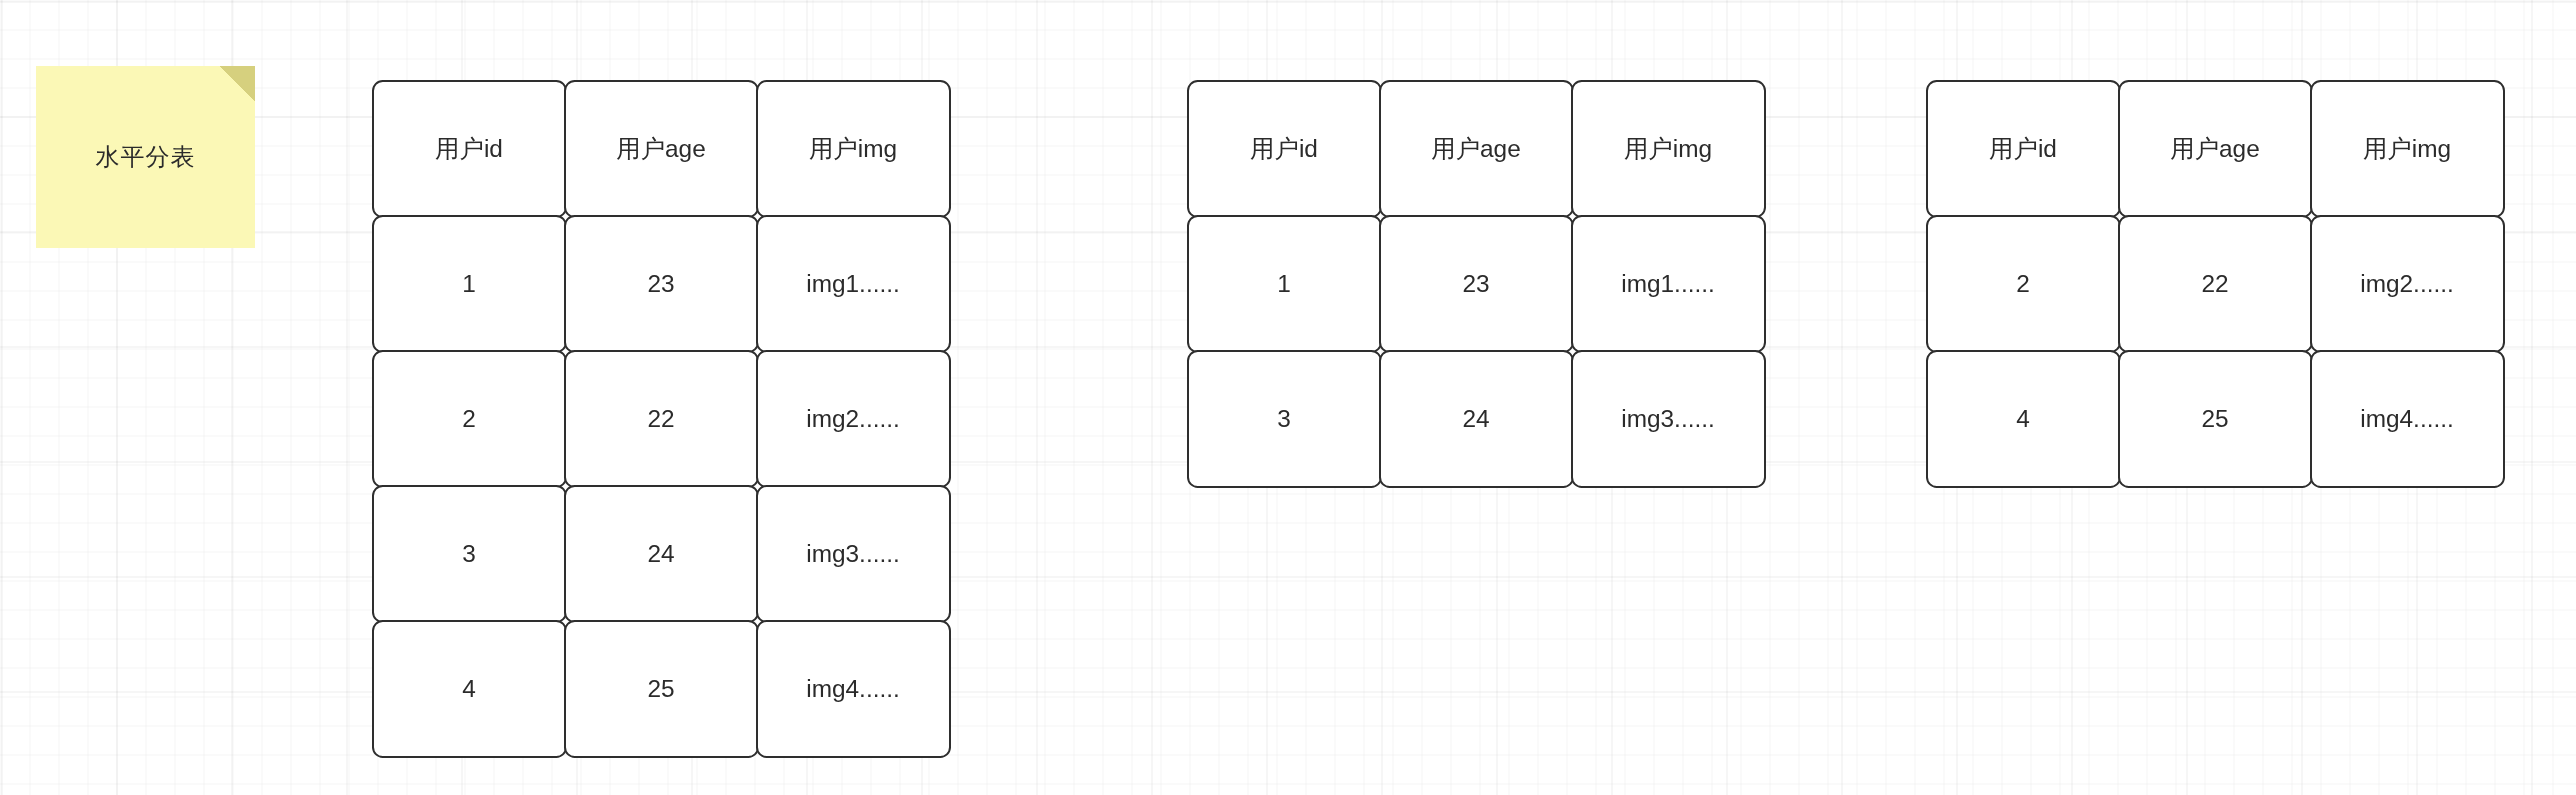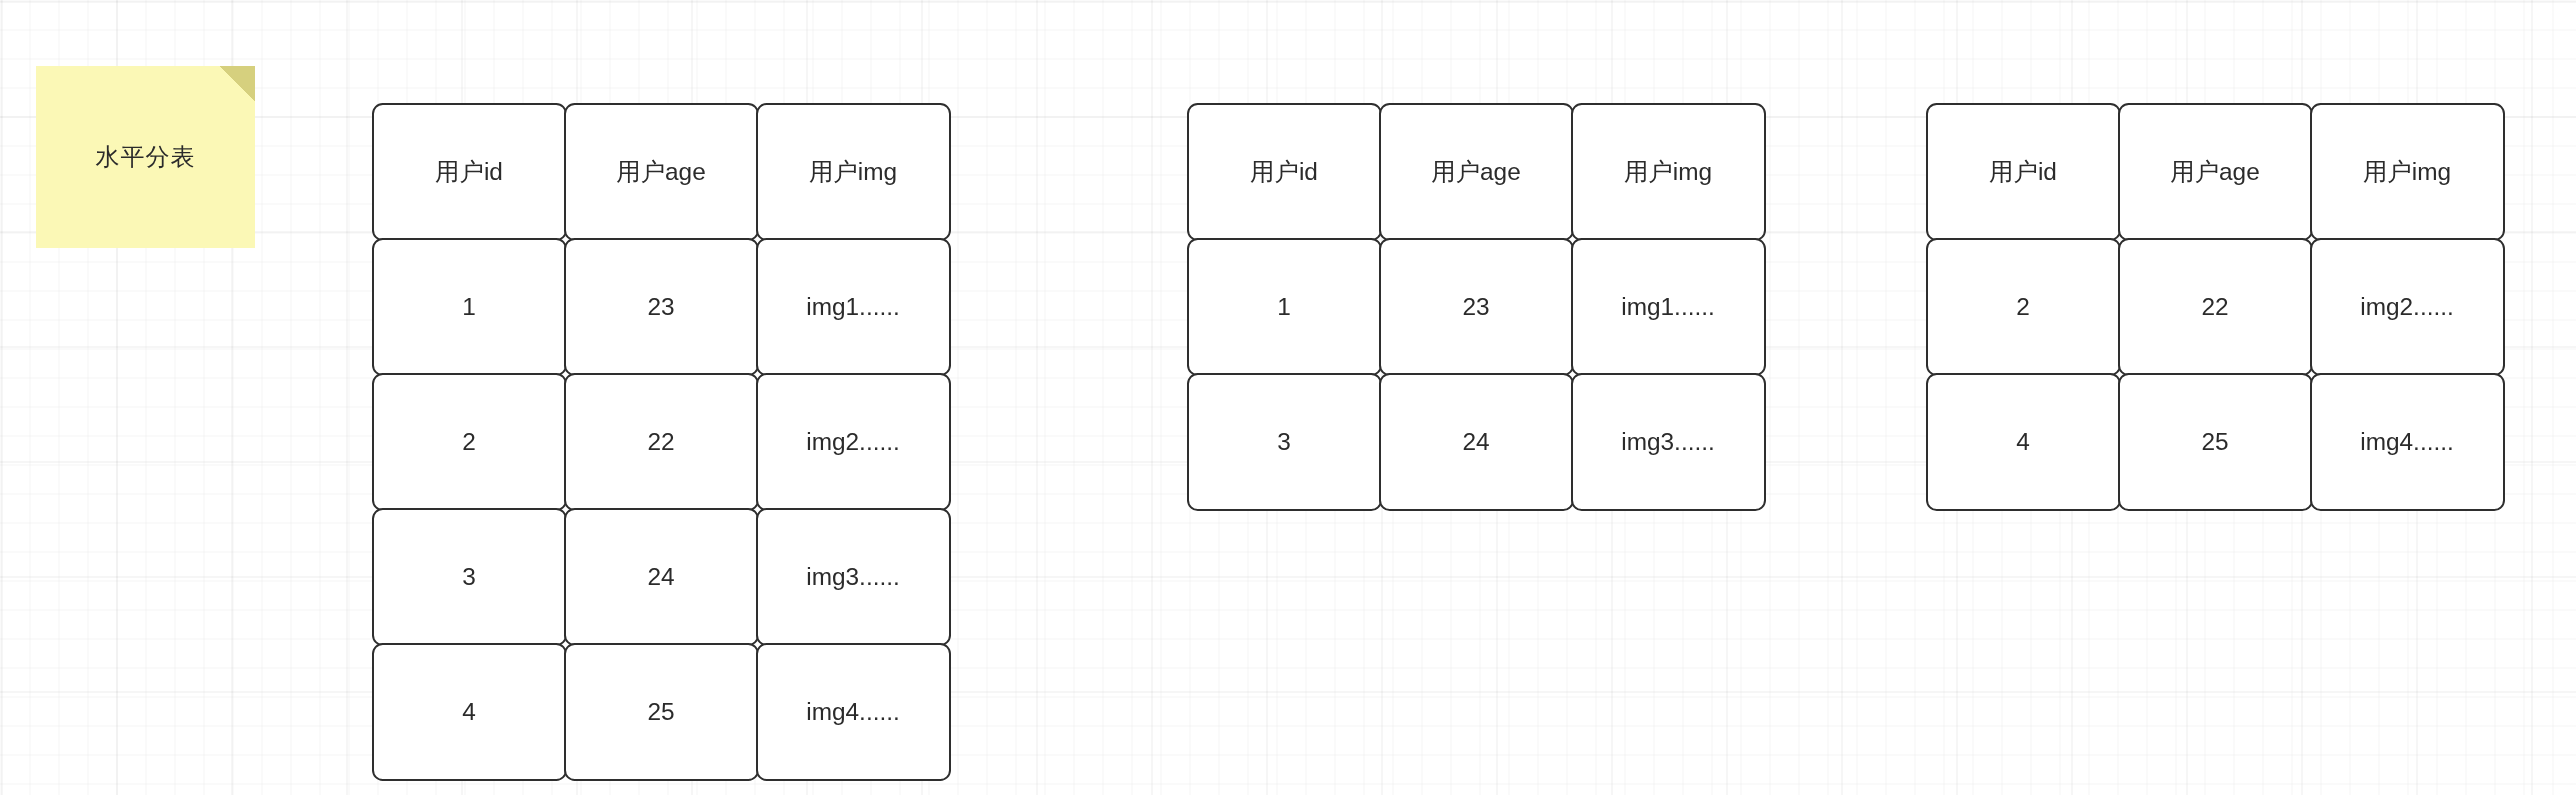--- a/index.html
+++ b/index.html
@@ -74,7 +74,6 @@
     position: absolute;
     display: flex;
     flex-direction: column;
-    margin-top: 23px;
   }
   .table-row {
     display: flex;

